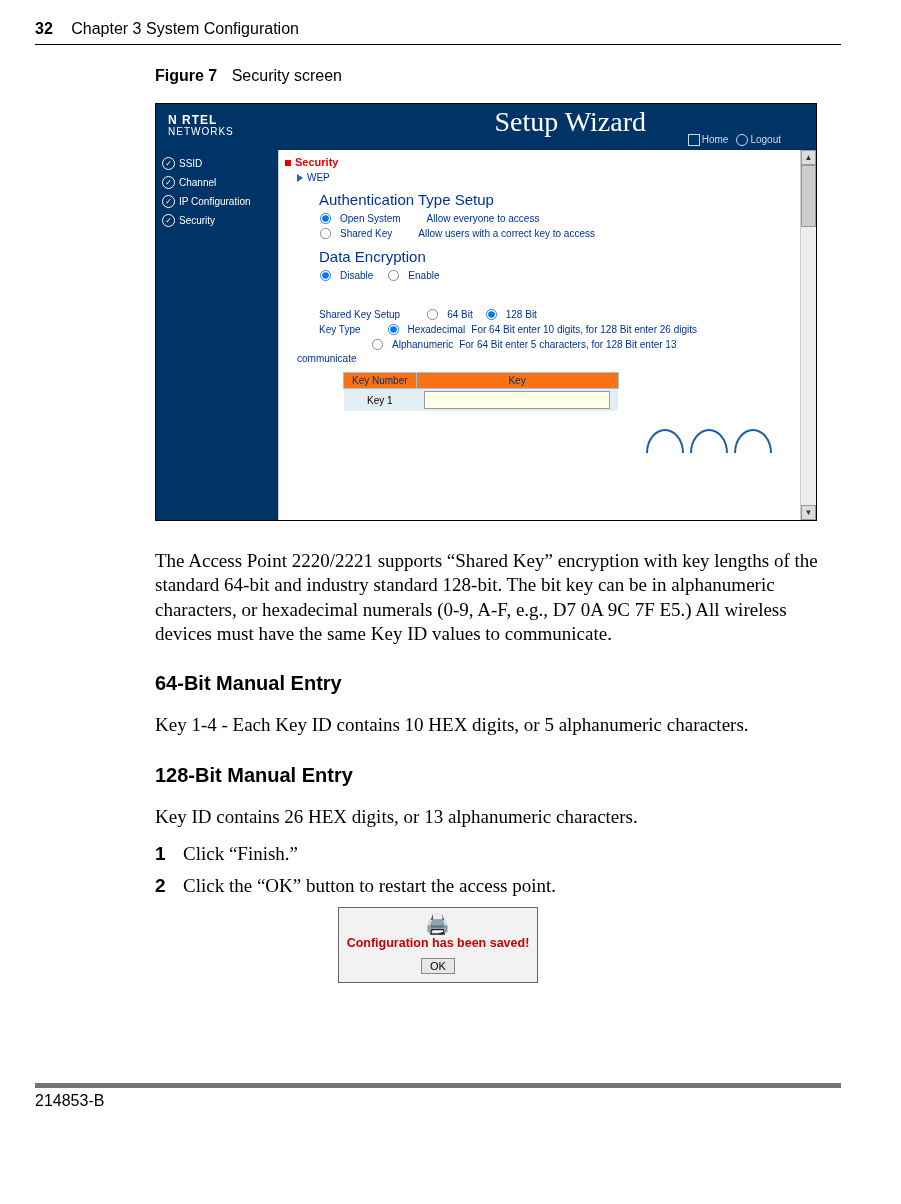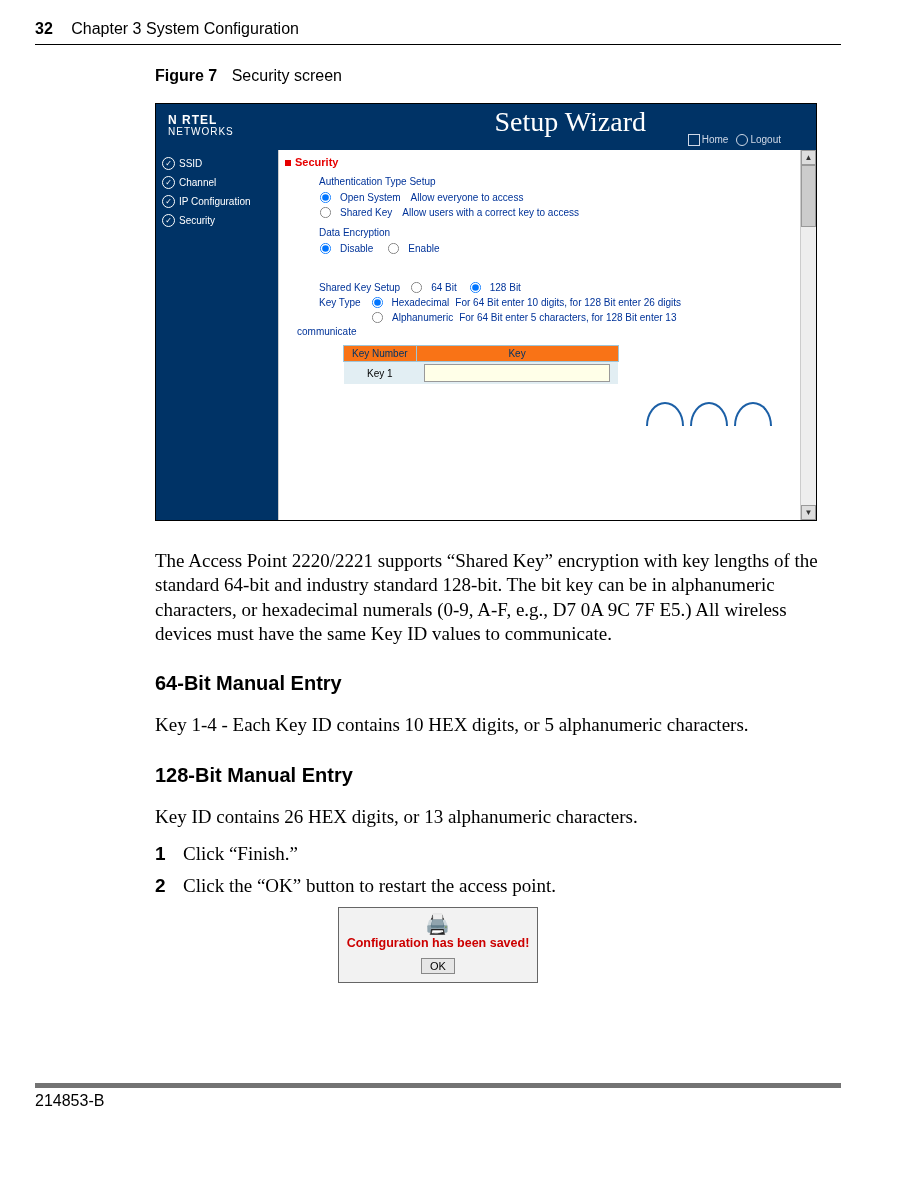--- a/index.html
+++ b/index.html
@@ -160,6 +160,10 @@
 
         <div class="content">
           <div class="sec-head">Security</div>
+          <div class="grp-head">
+              <span class="tri"></span>
+              <span>WEP</span>
+            </div>
 
           <div class="subhead">Authentication Type Setup</div>
           <div class="row">

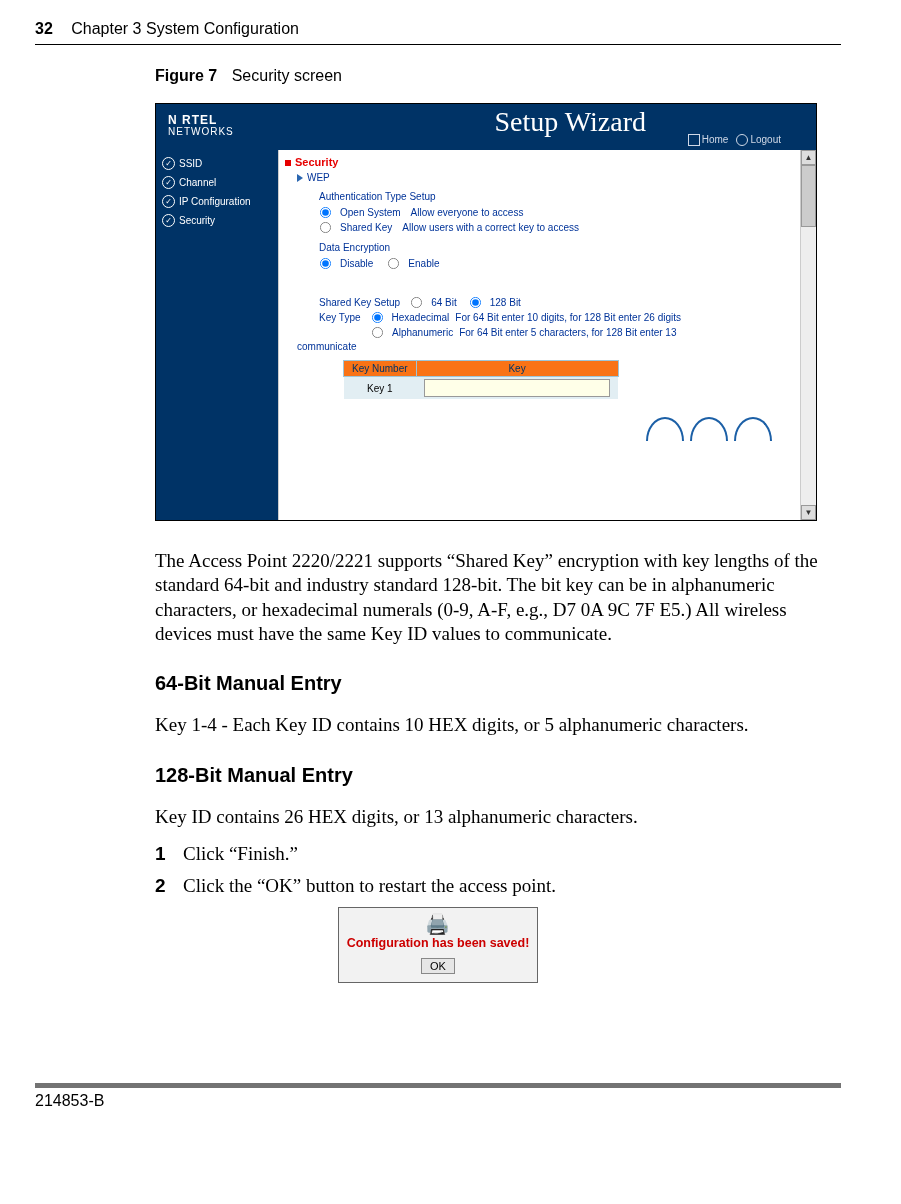--- a/index.html
+++ b/index.html
@@ -78,7 +78,7 @@
   .sec-head::before { content:""; display:inline-block; width:6px; height:6px; background:#e60000; margin-right:4px; vertical-align:middle; }
   .grp-head { color:#003399; font-size:10px; margin:4px 0 4px 14px; display:flex; align-items:center; gap:4px; }
   .tri { display:inline-block; width:0; height:0; border-top:4px solid transparent; border-bottom:4px solid transparent; border-left:6px solid #2a66b0; }
-  .subhead { color:#003399; font-size:10px; margin:8px 0 4px 36px; }
+  .subhead { color:#003399; font-size:15px; margin:8px 0 4px 36px; }
   .row { margin:2px 0 2px 36px; color:#003399; font-size:10px; display:flex; align-items:center; gap:6px; flex-wrap:wrap; }
   .row .lbl { margin-right:4px; }
   .note { color:#003399; font-size:10px; margin-left:14px; }

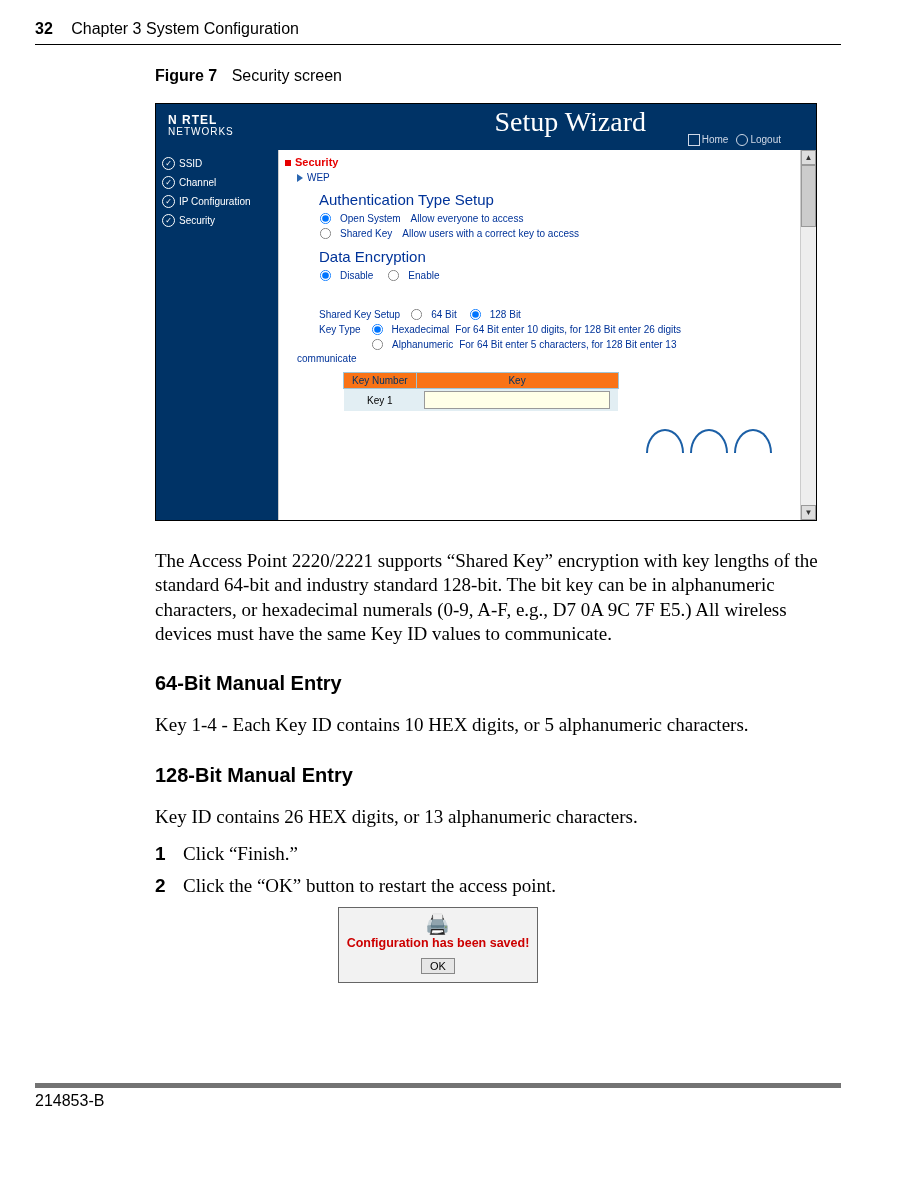--- a/index.html
+++ b/index.html
@@ -80,7 +80,7 @@
   .tri { display:inline-block; width:0; height:0; border-top:4px solid transparent; border-bottom:4px solid transparent; border-left:6px solid #2a66b0; }
   .subhead { color:#003399; font-size:15px; margin:8px 0 4px 36px; }
   .row { margin:2px 0 2px 36px; color:#003399; font-size:10px; display:flex; align-items:center; gap:6px; flex-wrap:wrap; }
-  .row .lbl { margin-right:4px; }
+  .row .lbl { margin-right:20px; }
   .note { color:#003399; font-size:10px; margin-left:14px; }
   input[type=radio] { margin:0 2px 0 0; transform:scale(0.85); }
 

